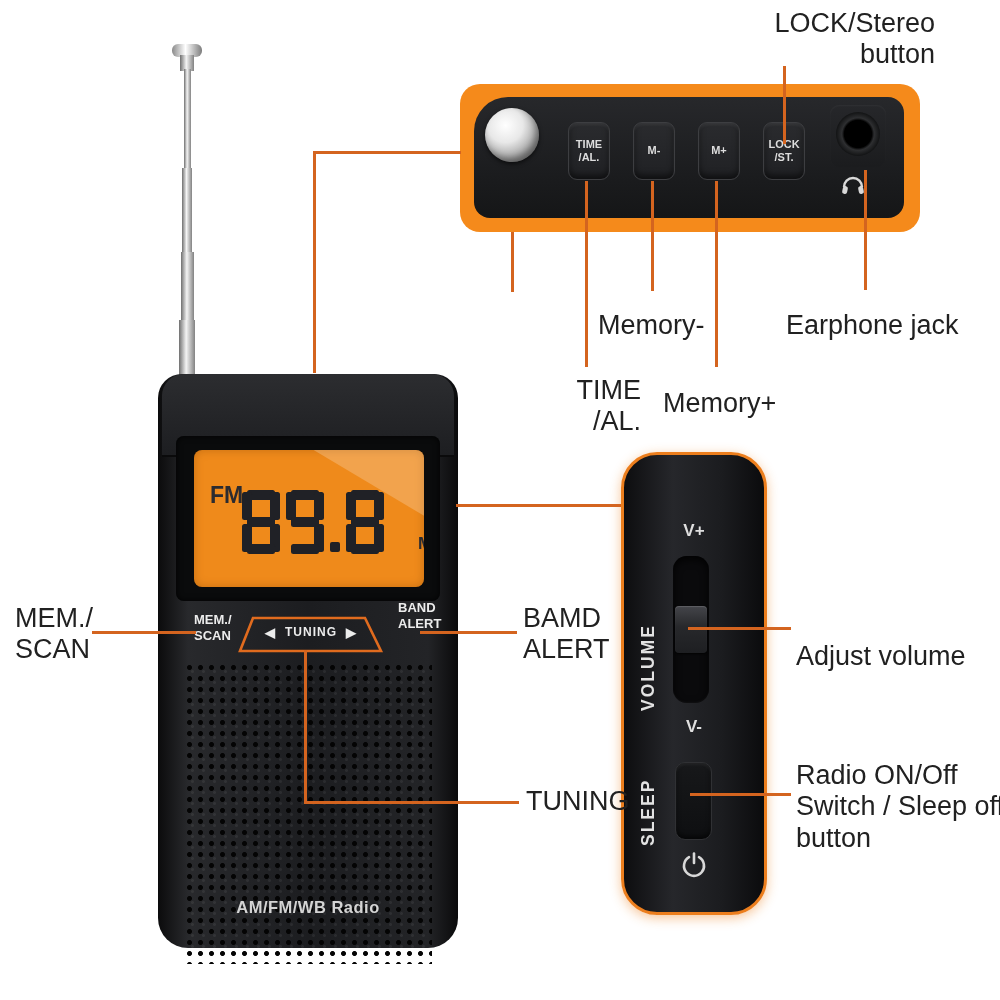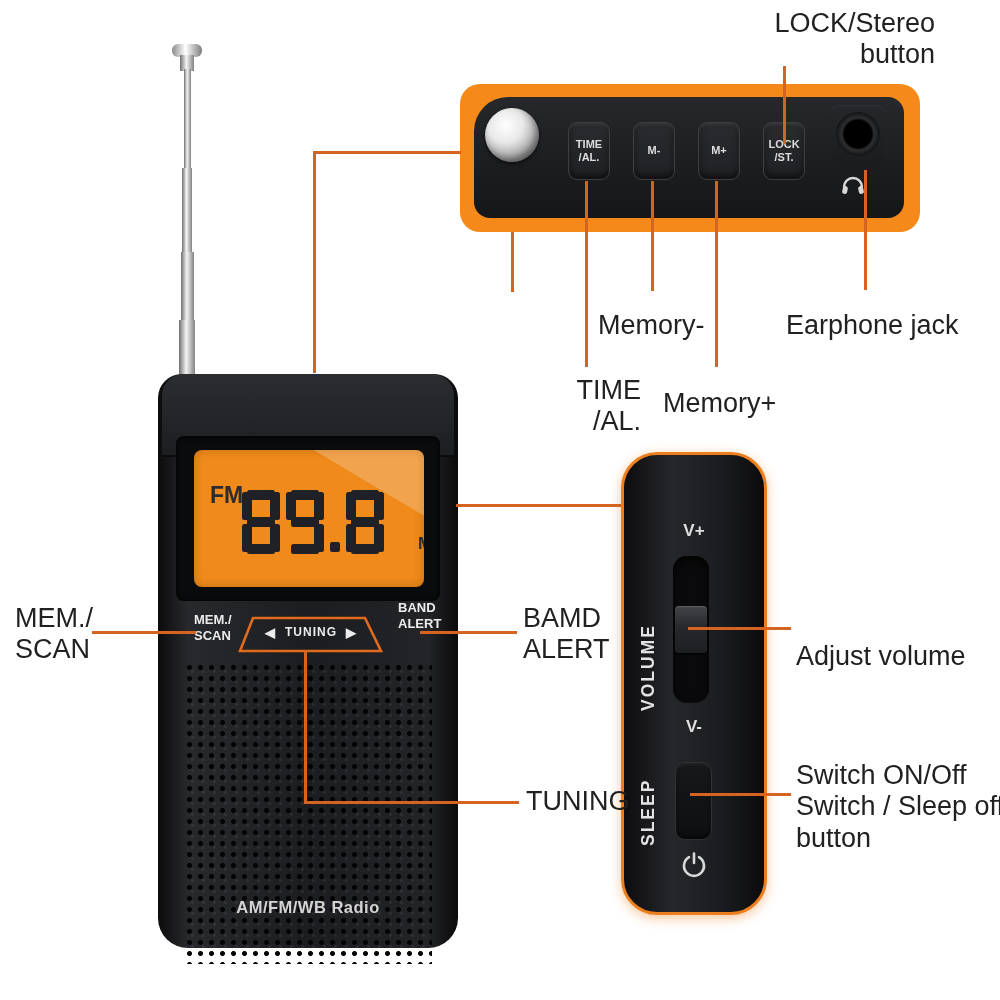--- a/index.html
+++ b/index.html
@@ -267,7 +267,7 @@
   <div class="label" style="left:526px;top:786px;">TUNING</div>
   <div class="label" style="left:796px;top:641px;">Adjust volume</div>
   <div class="label" style="left:796px;top:760px;">
-    <span>Switch ON/Off</span><br>
+    <span>Radio ON/Off</span><br>
     <span>Switch / Sleep off</span><br>
     <span>button</span>
   </div>

